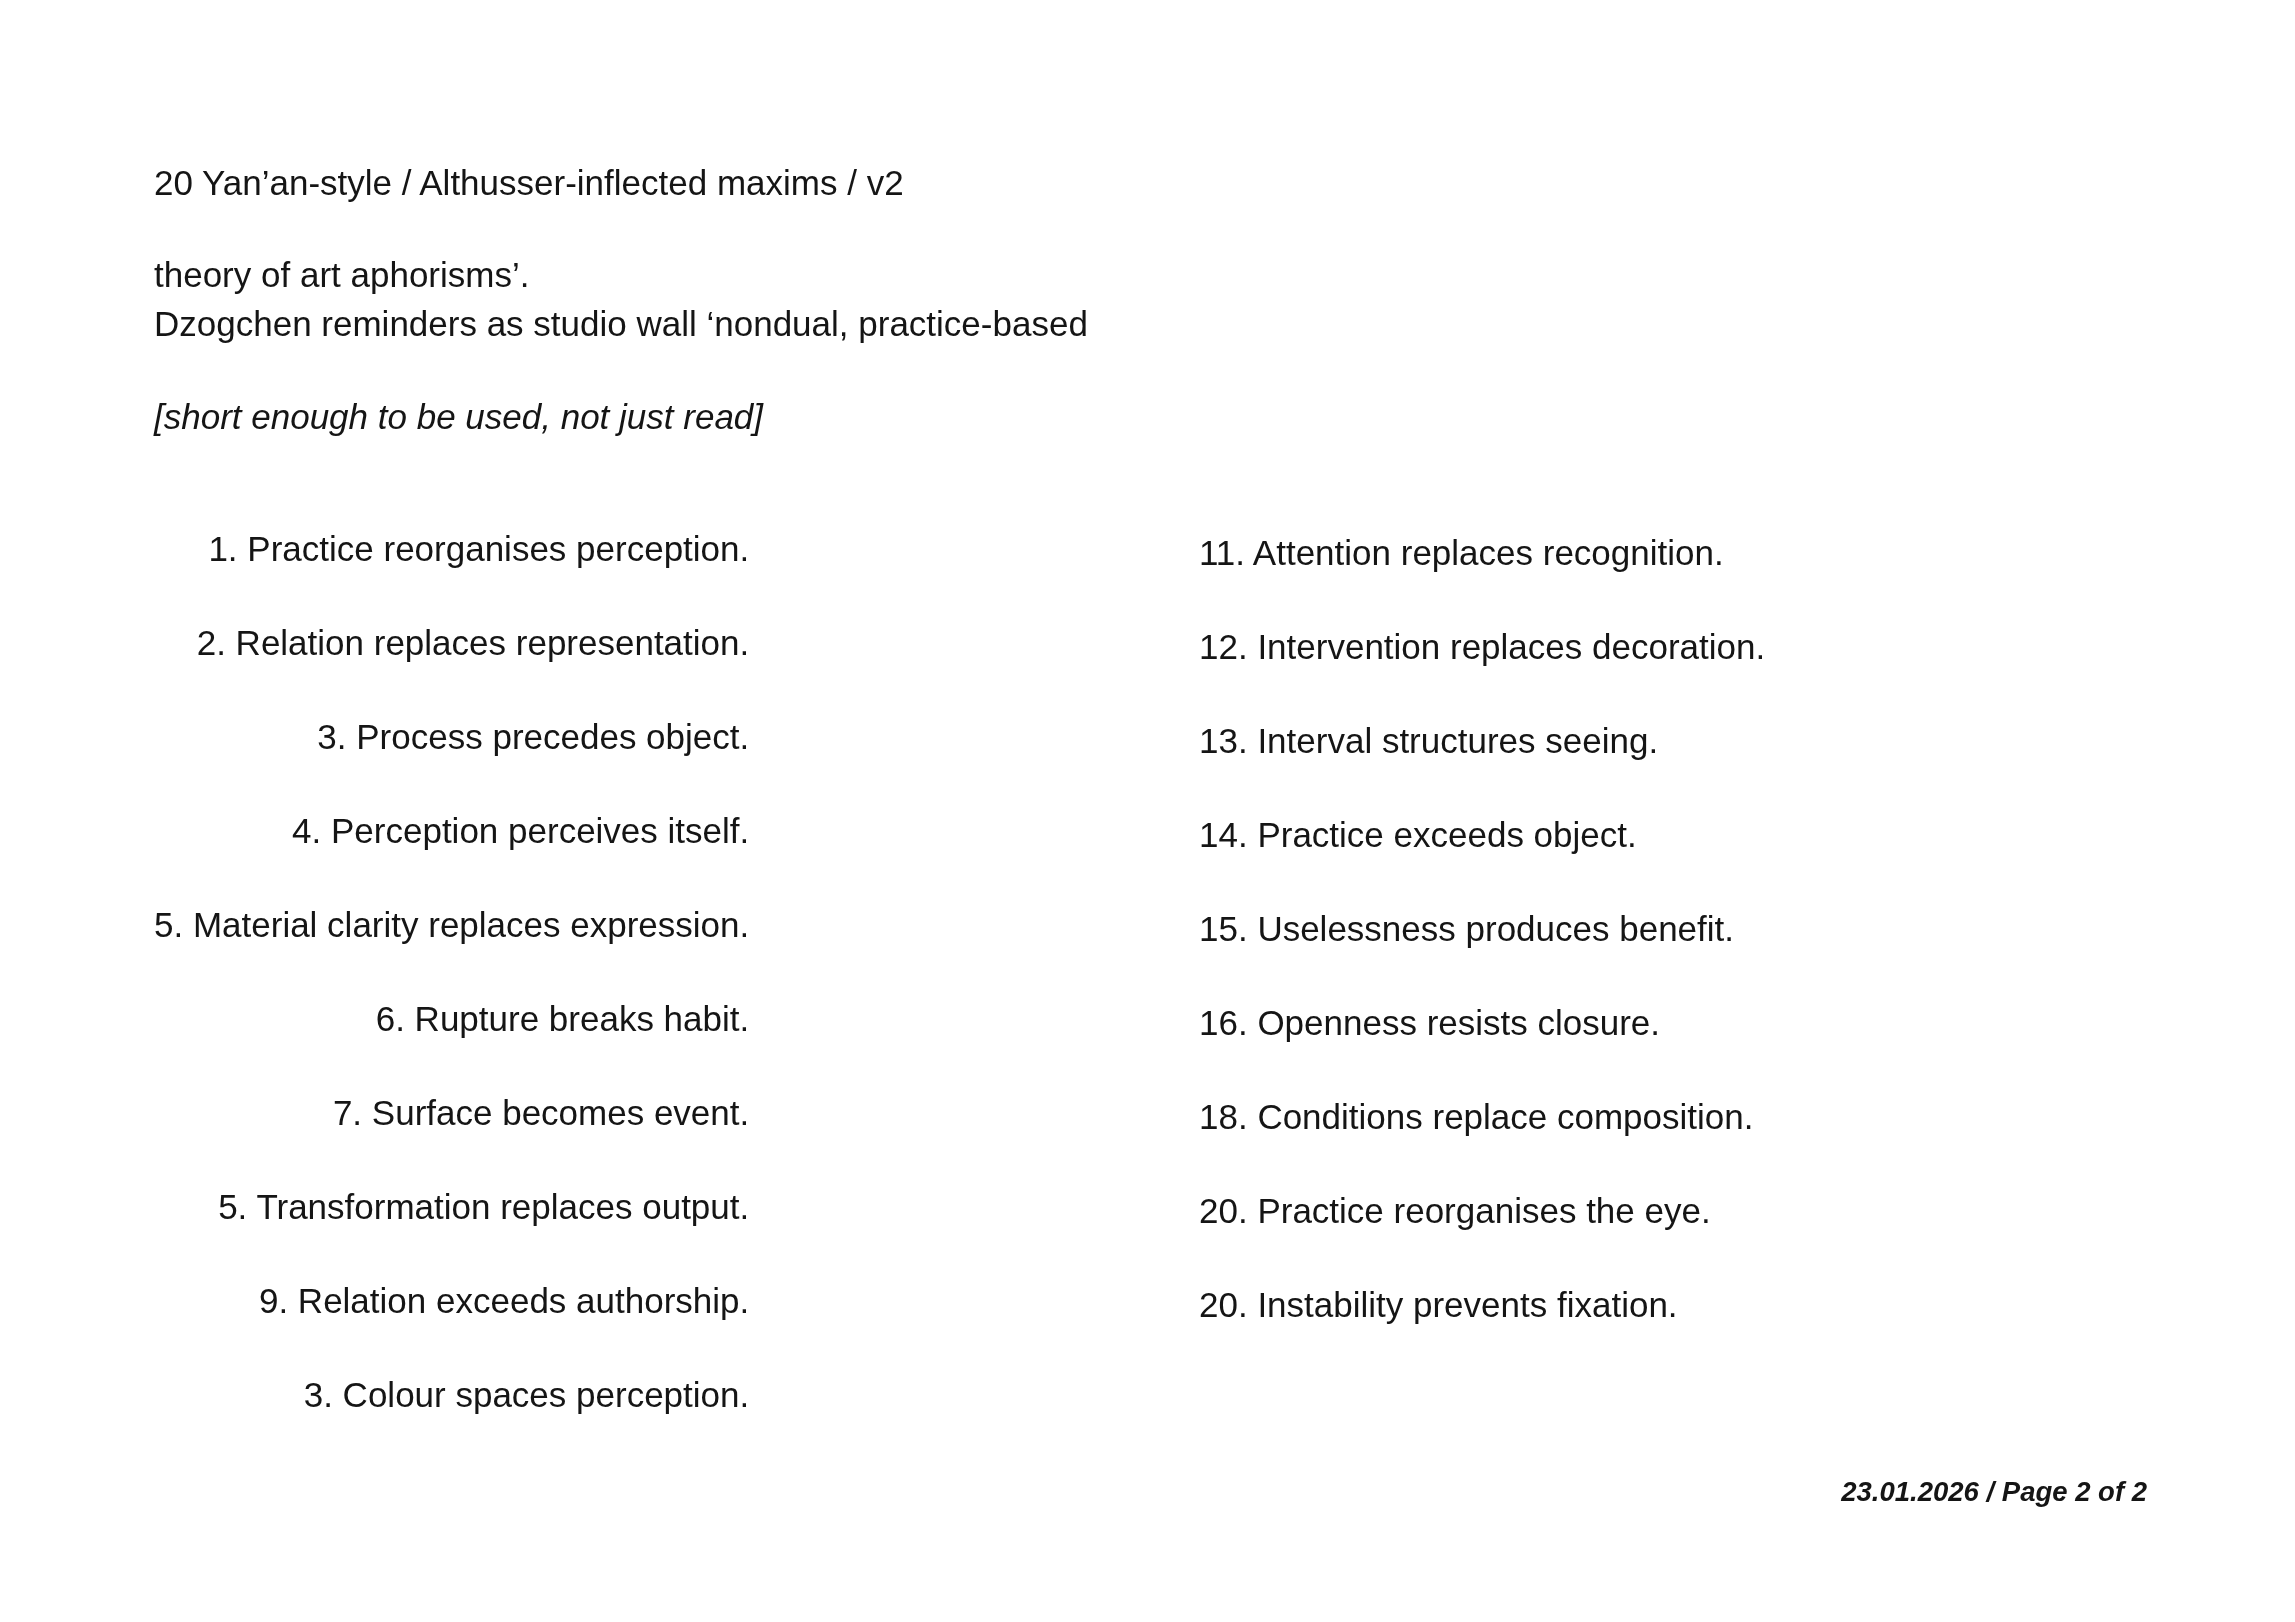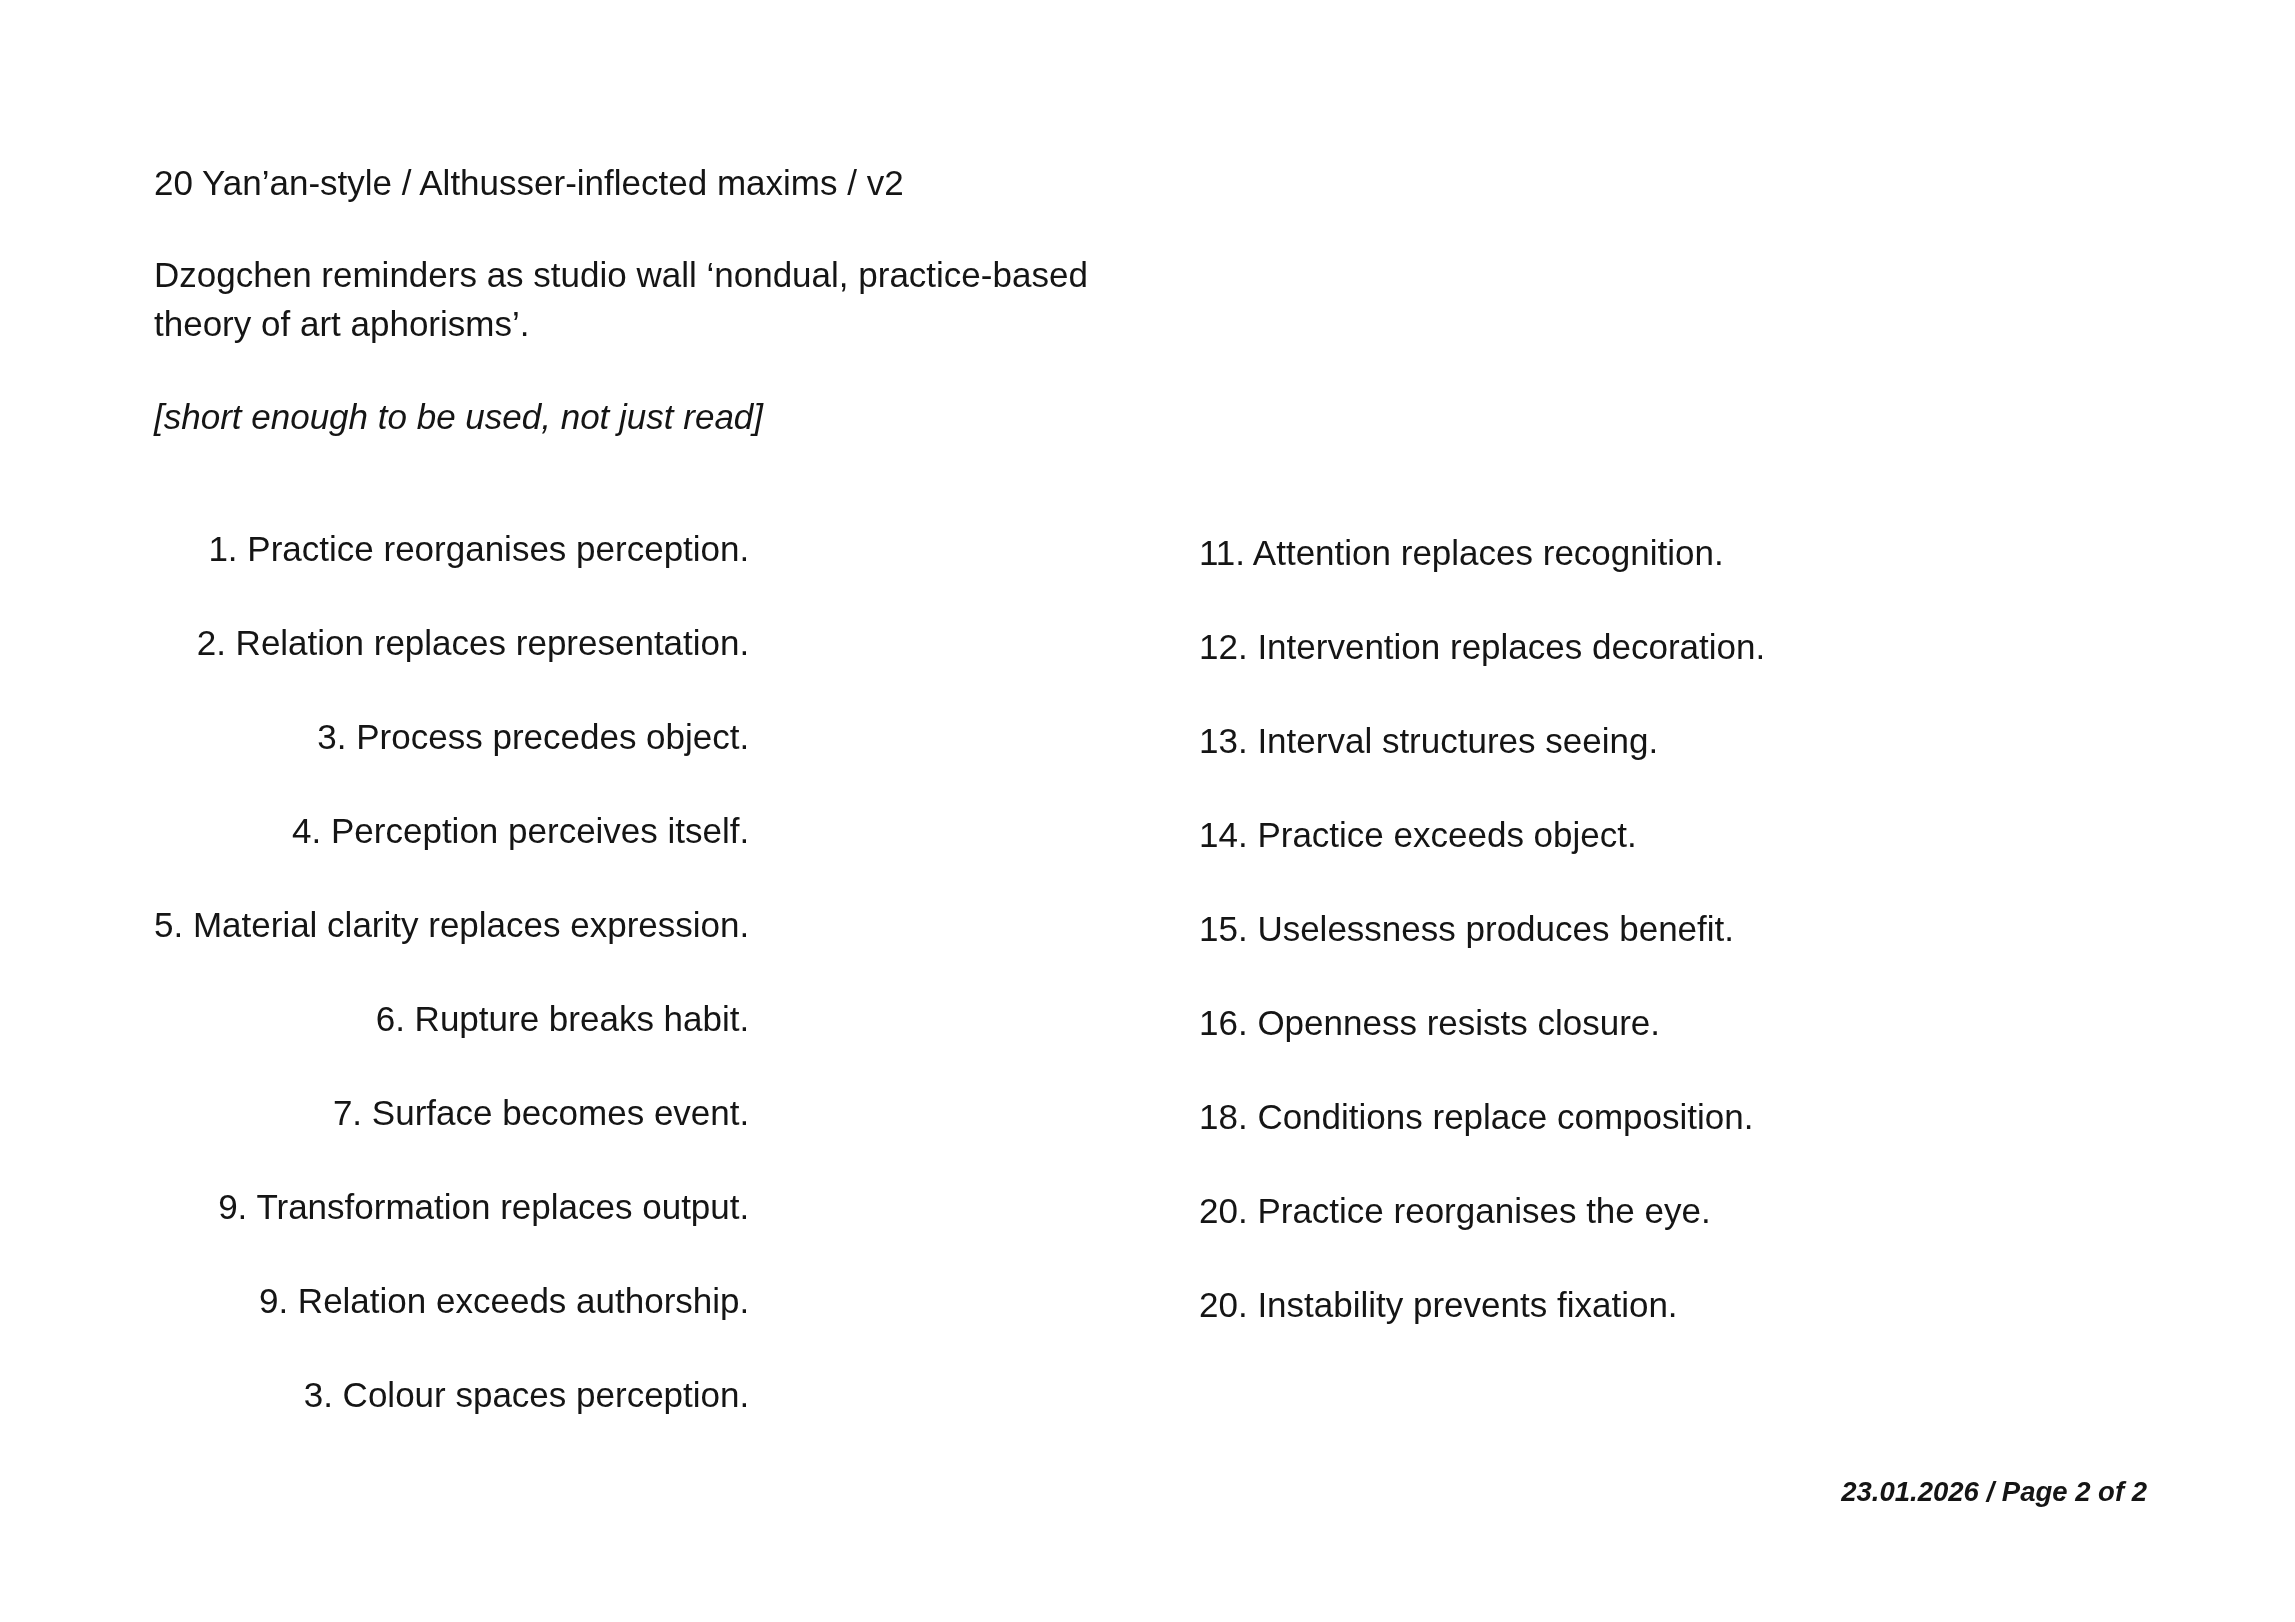--- a/index.html
+++ b/index.html
@@ -81,8 +81,8 @@
   <div class="title">20 Yan’an-style / Althusser-inflected maxims / v2</div>
 
   <div class="subtitle">
+    <div>theory of art aphorisms’.</div>
     <div>Dzogchen reminders as studio wall ‘nondual, practice-based</div>
-    <div>theory of art aphorisms’.</div>
   </div>
 
   <div class="note">[short enough to be used, not just read]</div>

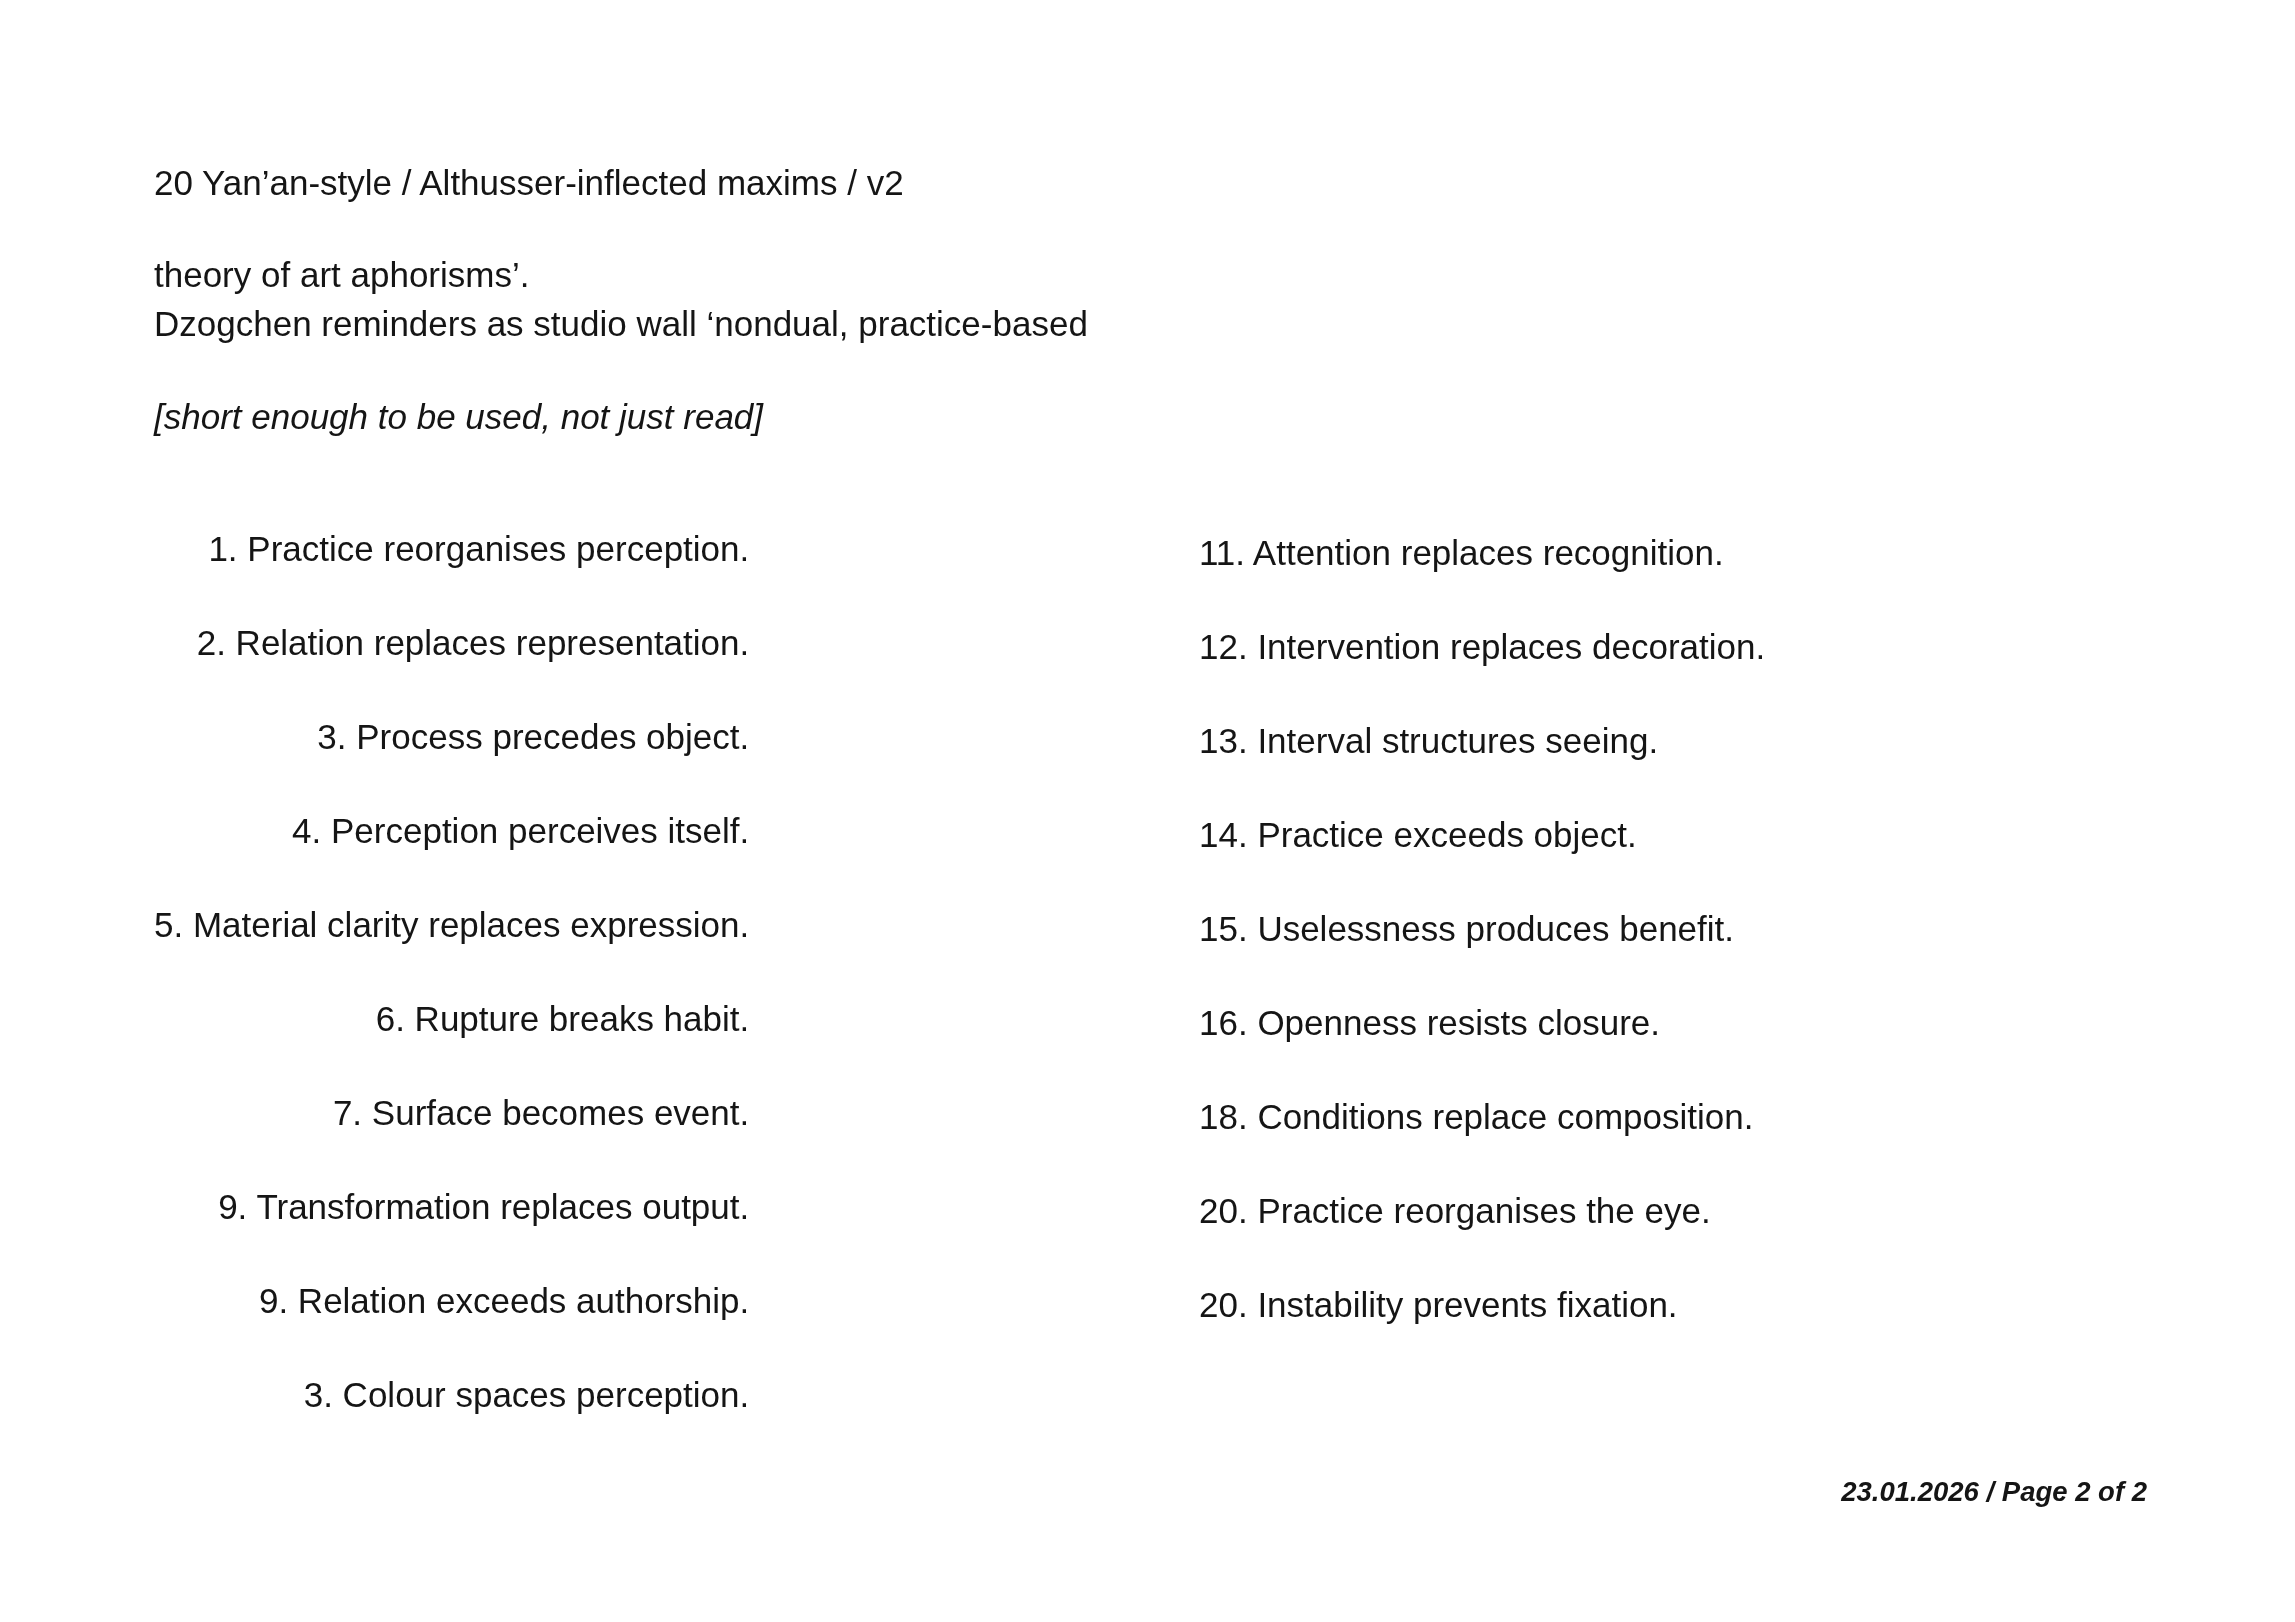--- a/index.html
+++ b/index.html
@@ -95,7 +95,7 @@
     <div class="maxim">5. Material clarity replaces expression.</div>
     <div class="maxim">6. Rupture breaks habit.</div>
     <div class="maxim">7. Surface becomes event.</div>
-    <div class="maxim">9. Transformation replaces output.</div>
+    <div class="maxim">5. Transformation replaces output.</div>
     <div class="maxim">9. Relation exceeds authorship.</div>
     <div class="maxim">3. Colour spaces perception.</div>
   </div>

